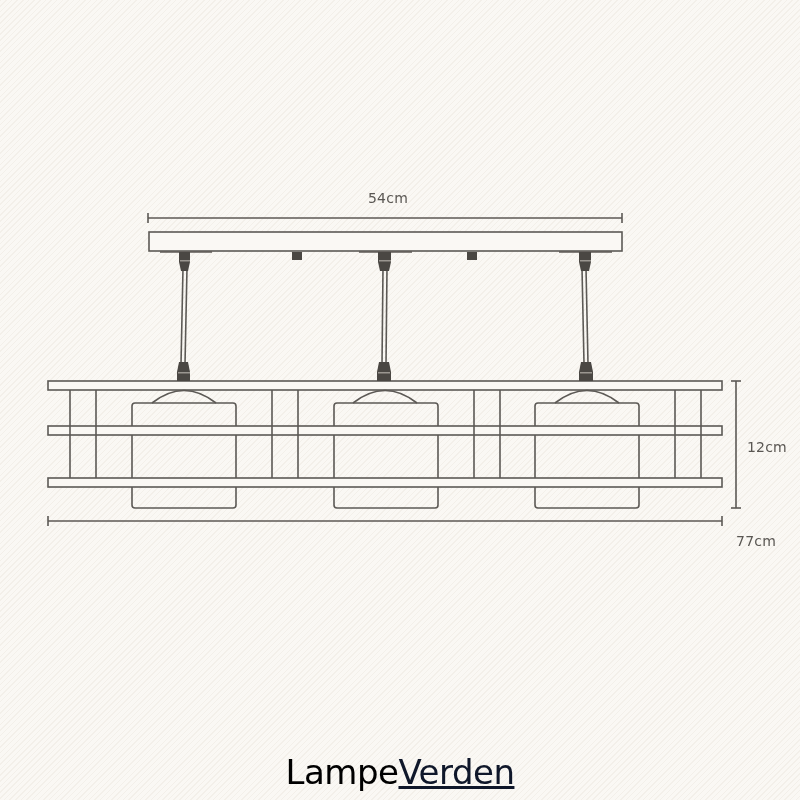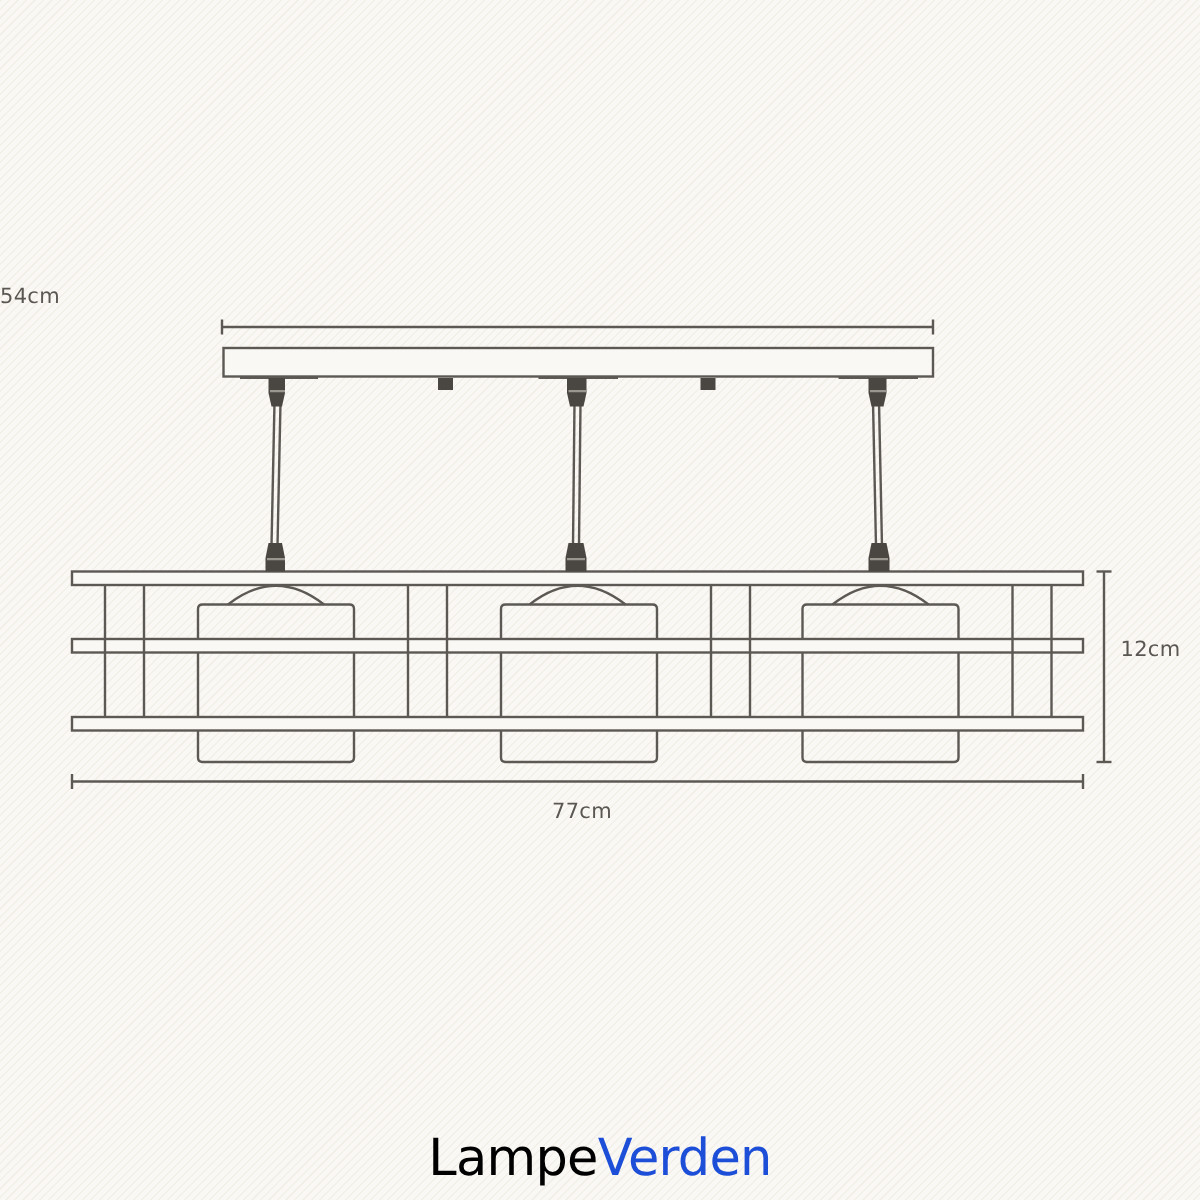--- a/index.html
+++ b/index.html
@@ -15,7 +15,7 @@
     position: absolute; font-family: "DejaVu Sans", sans-serif;
     font-size: 14px; color: #5a5753; letter-spacing: 0.2px;
   }
-  #lbl-top { left: 0; width: 776px; top: 190px; }
+  #lbl-top { left: 0; width: 776px; top: 190px; text-align: center; }
   #lbl-bottom { left: 0; width: 776px; top: 533px; text-align: center; }
   #lbl-right { left: 747px; top: 425px; }
   #brand {

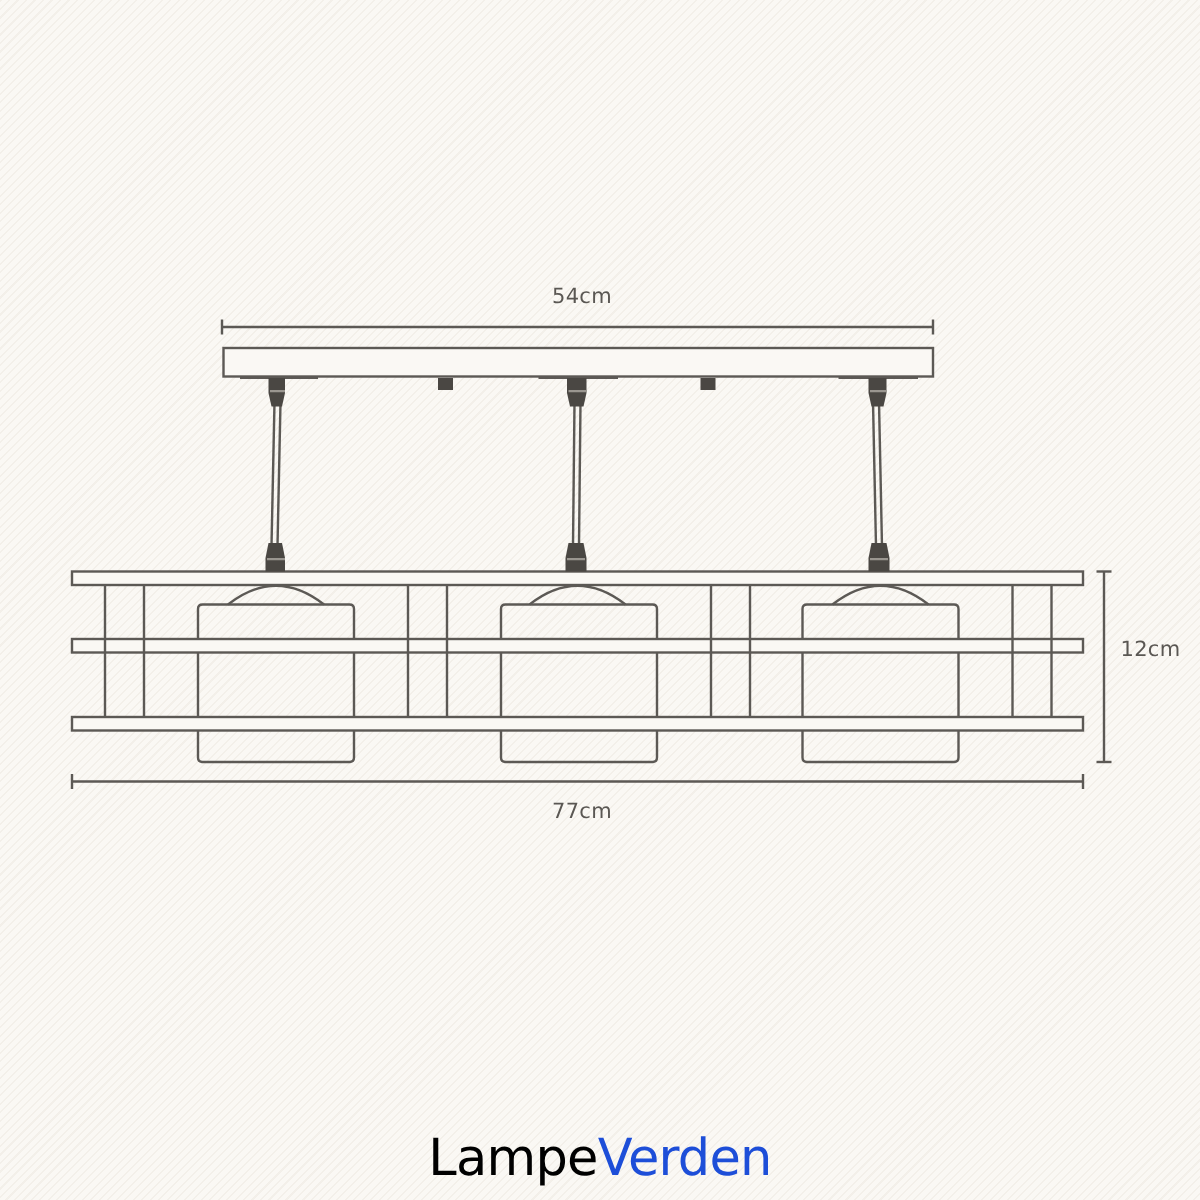--- a/index.html
+++ b/index.html
@@ -17,7 +17,7 @@
   }
   #lbl-top { left: 0; width: 776px; top: 190px; text-align: center; }
   #lbl-bottom { left: 0; width: 776px; top: 533px; text-align: center; }
-  #lbl-right { left: 747px; top: 425px; }
+  #lbl-right { left: 747px; top: 439px; }
   #brand {
     position: absolute; left: 0; width: 800px; top: 752px; text-align: center;
     font-family: "DejaVu Sans", sans-serif; font-size: 34px; letter-spacing: -0.5px;

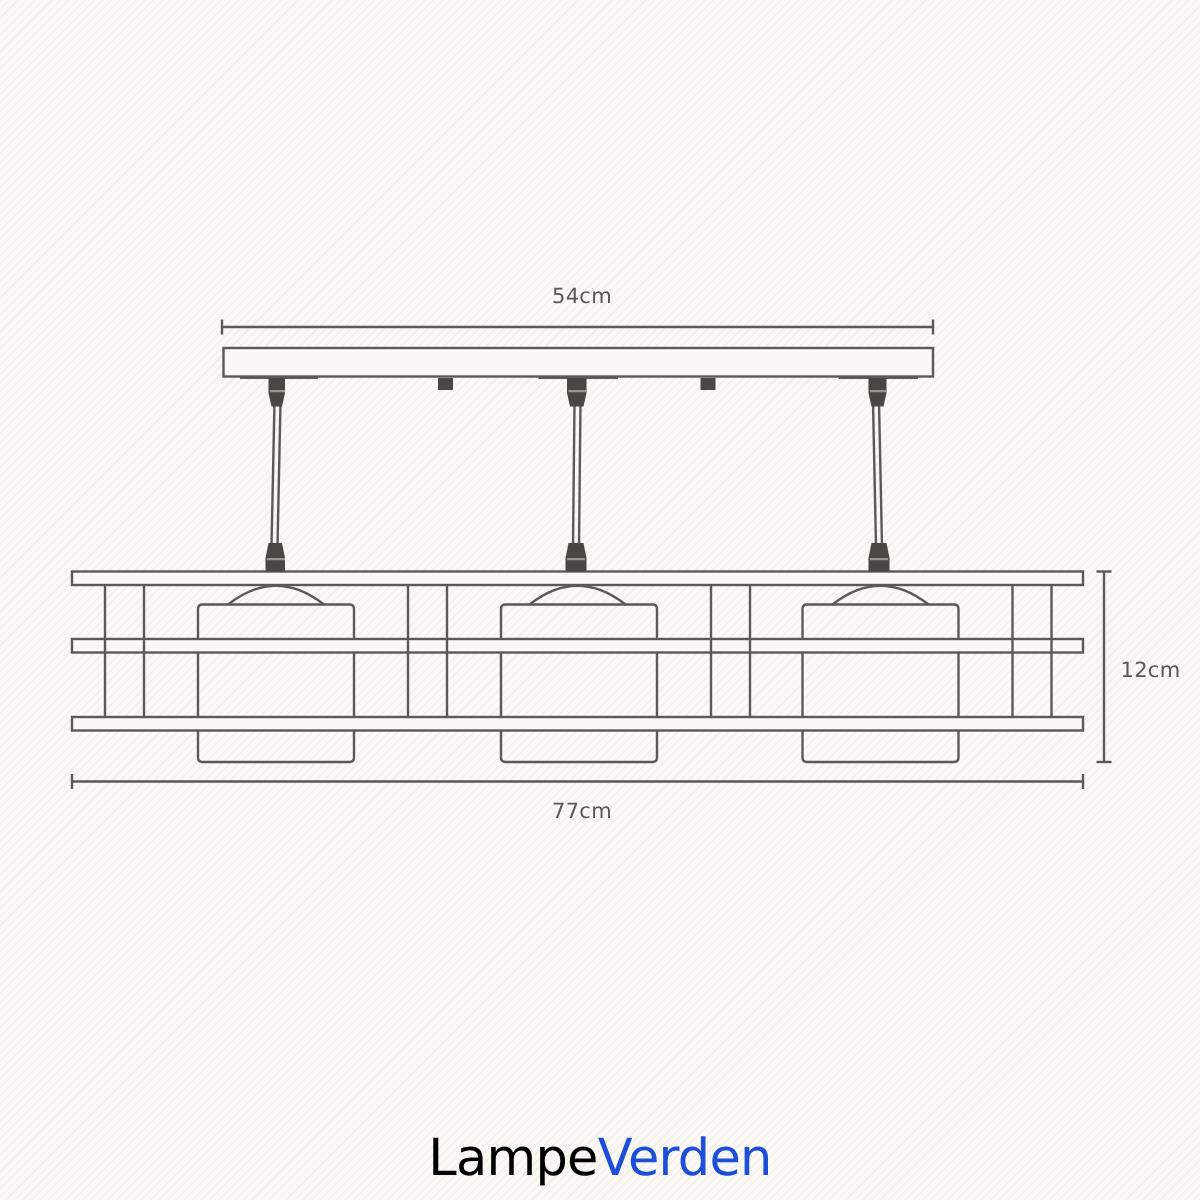--- a/index.html
+++ b/index.html
@@ -16,7 +16,7 @@
     font-size: 14px; color: #5a5753; letter-spacing: 0.2px;
   }
   #lbl-top { left: 0; width: 776px; top: 190px; text-align: center; }
-  #lbl-bottom { left: 0; width: 776px; top: 533px; text-align: center; }
+  #lbl-bottom { left: 0; width: 776px; top: 533px; text-align: right; }
   #lbl-right { left: 747px; top: 439px; }
   #brand {
     position: absolute; left: 0; width: 800px; top: 752px; text-align: center;

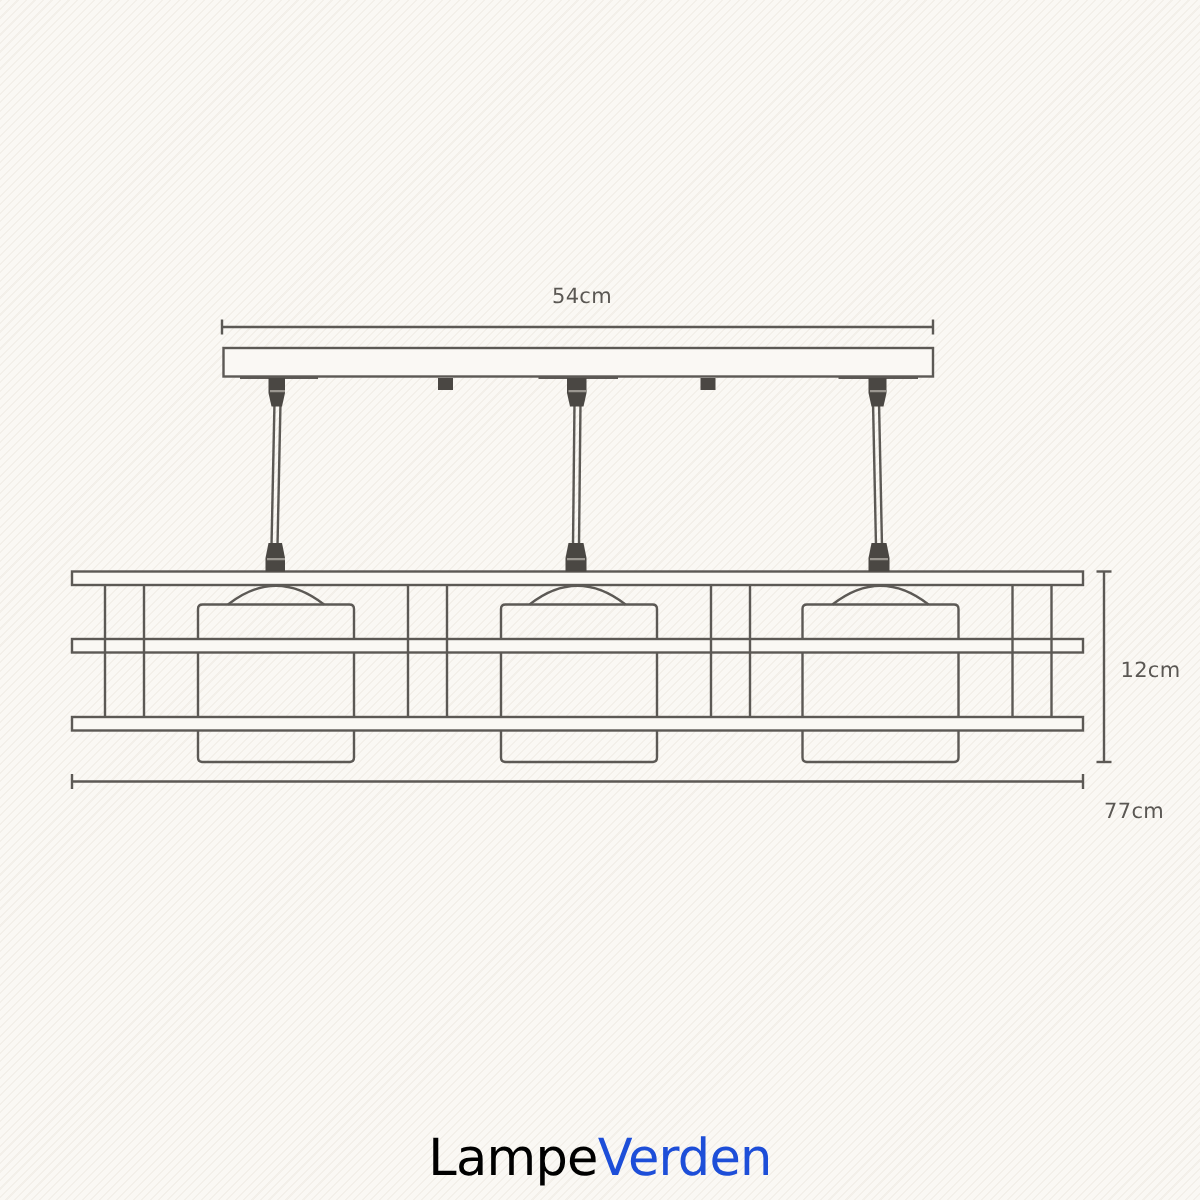--- a/index.html
+++ b/index.html
@@ -23,7 +23,7 @@
     font-family: "DejaVu Sans", sans-serif; font-size: 34px; letter-spacing: -0.5px;
   }
   #brand .b1 { color: #000000; }
-  #brand .b2 { color: #1d4ed8; }
+  #brand .b2 { color: #0f172a; text-decoration: underline; }
 </style>
 </head>
 <body>

